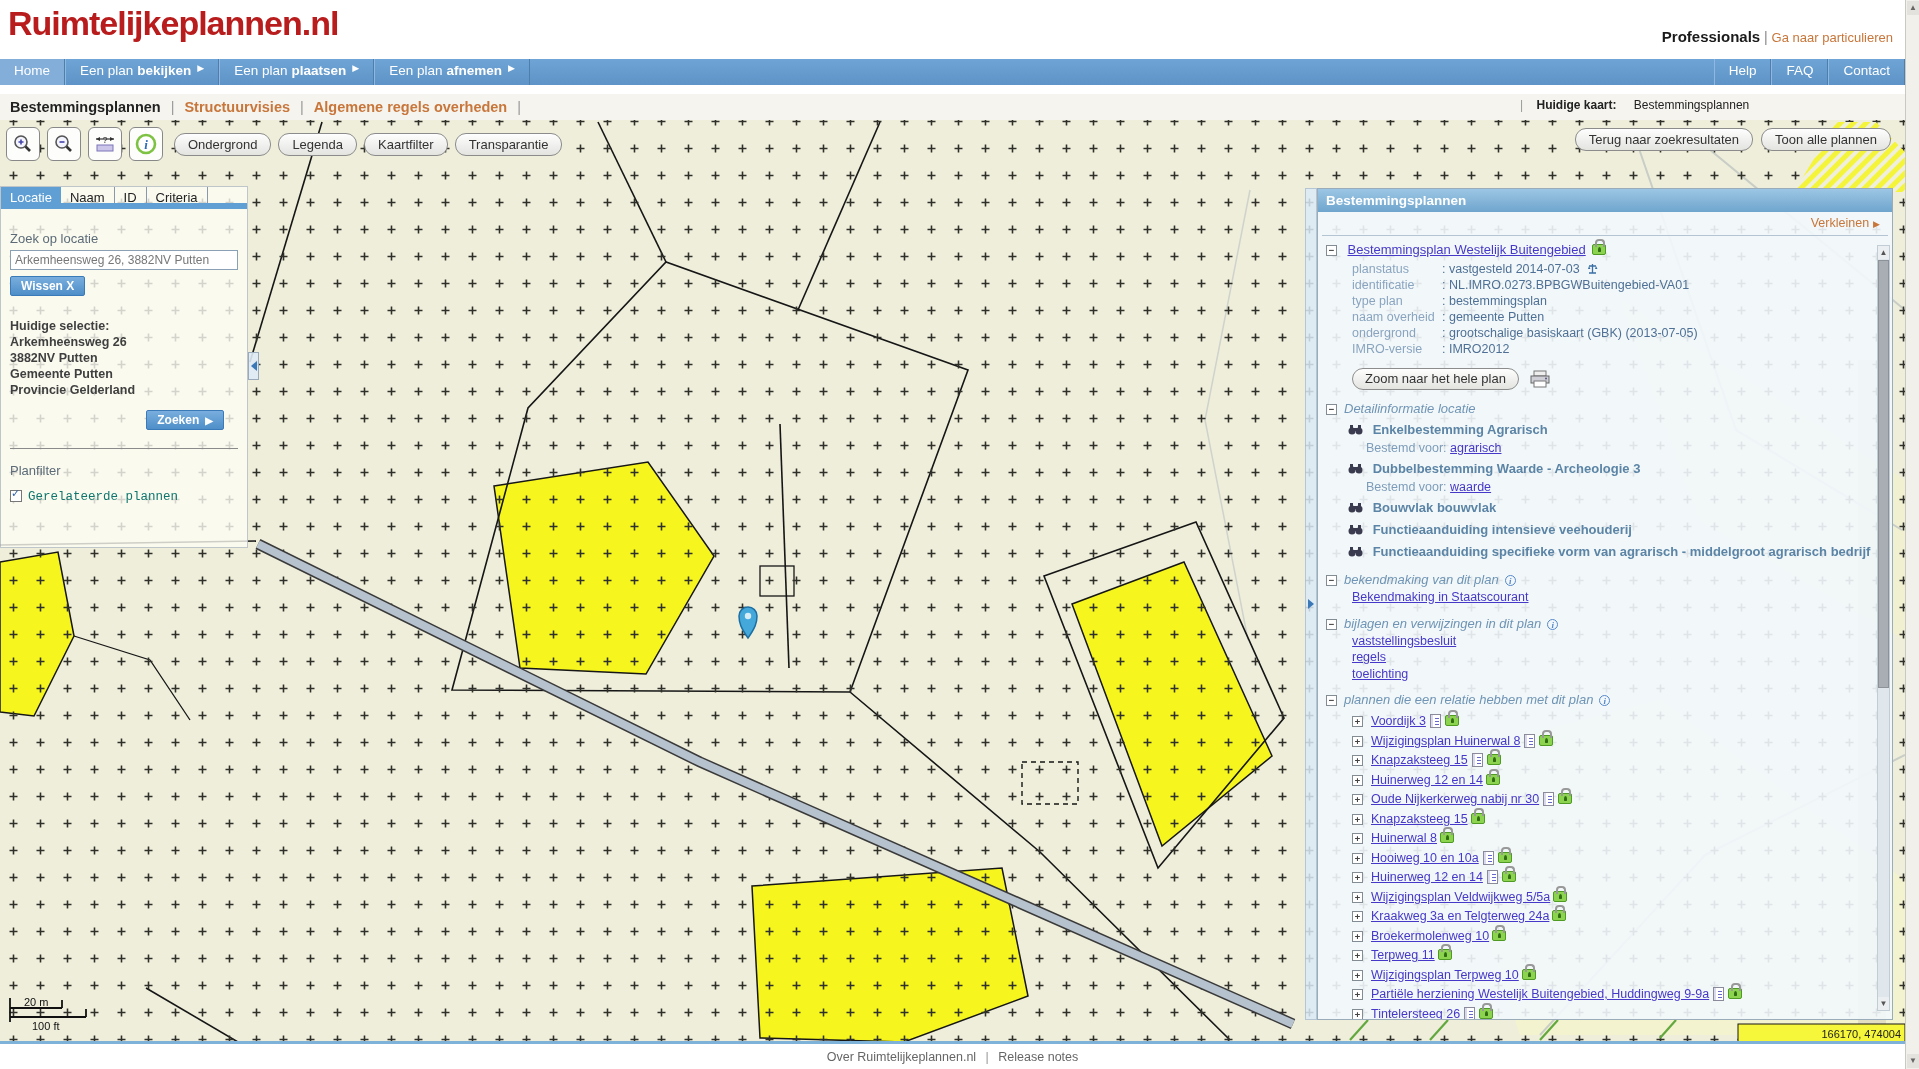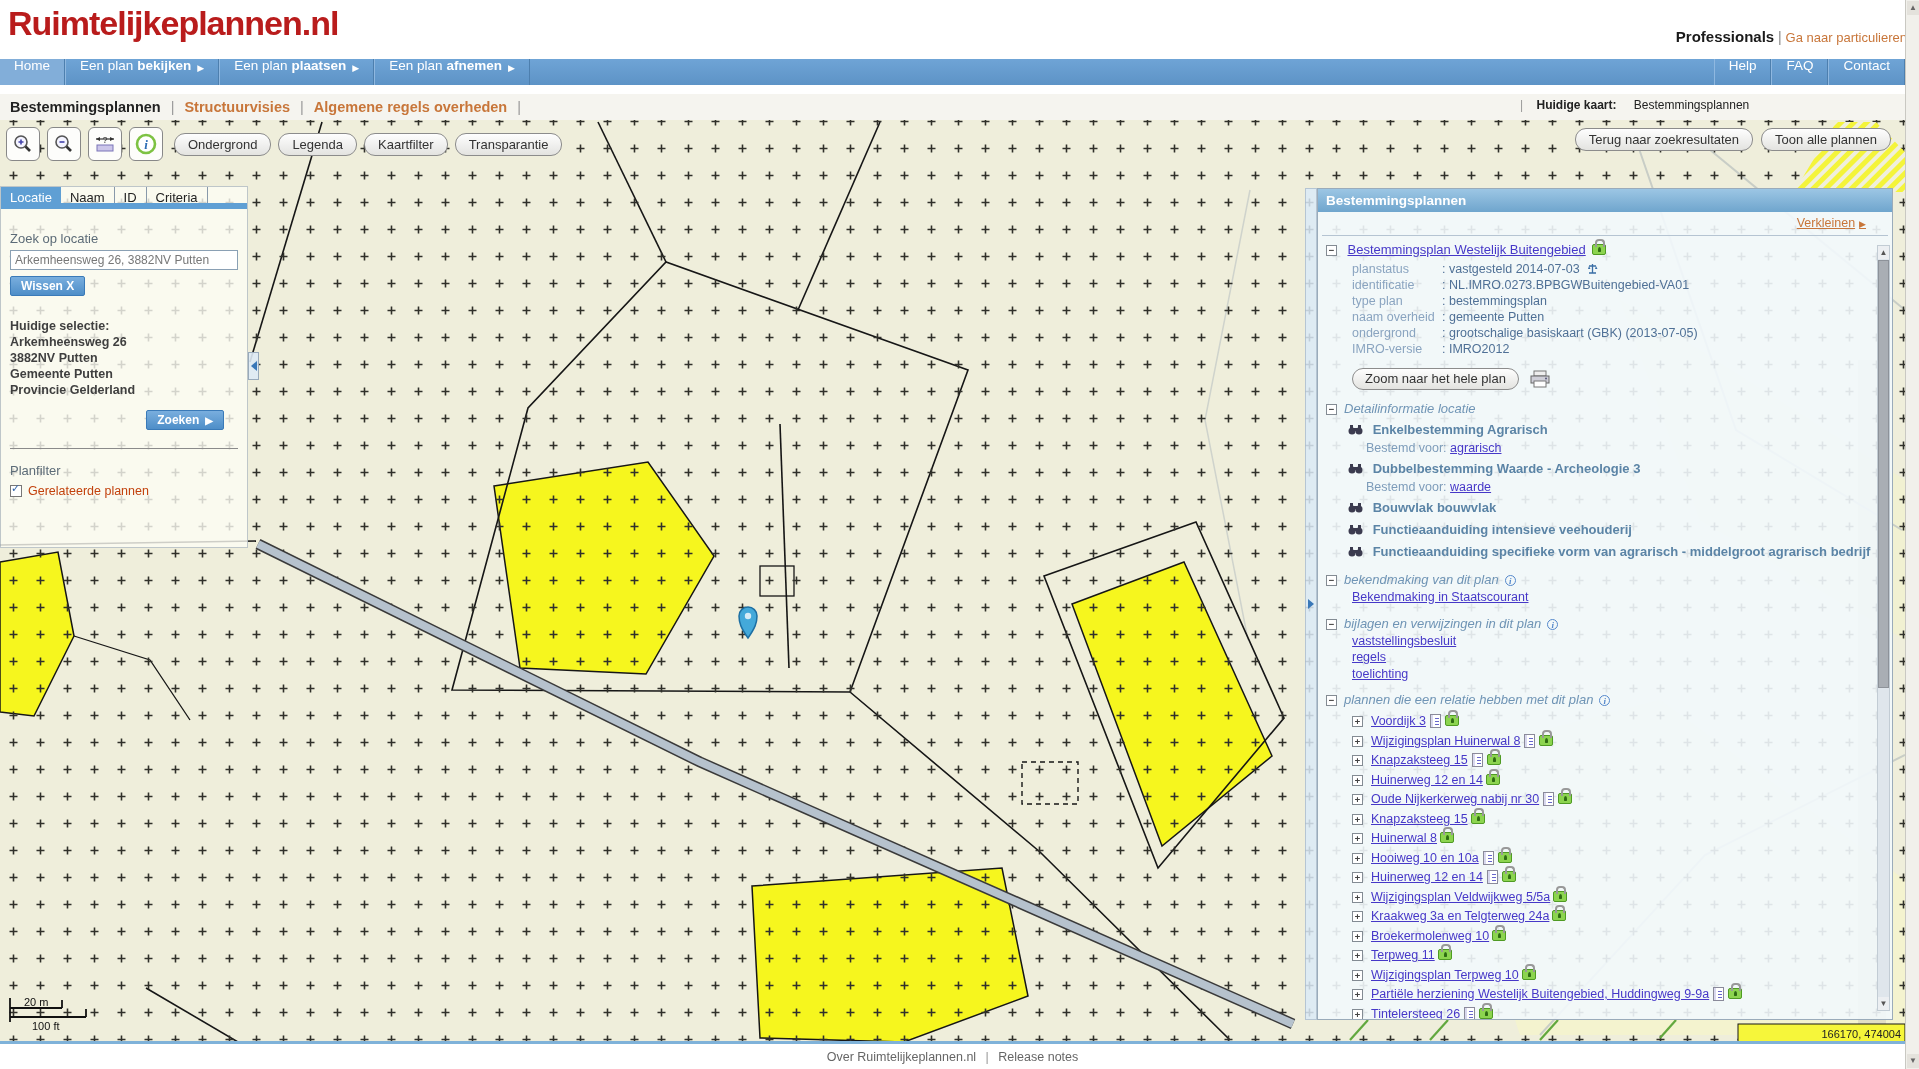--- a/index.html
+++ b/index.html
@@ -10,7 +10,7 @@
   
   .logo { position:absolute; left:8px; top:4px; font-size:34px; font-weight:bold;
     color:#b91c1c; letter-spacing:-1px; }
-  .audience { position:absolute; right:12px; top:28px; font-size:14px; color:#888; }
+  .audience { position:absolute; right:26px; top:28px; font-size:14px; color:#888; }
   .audience .aud-main { color:#1a1a1a; font-weight:bold; font-size:15px; }
   .audience .aud-link { color:#c8763a; font-size:13px; }
 

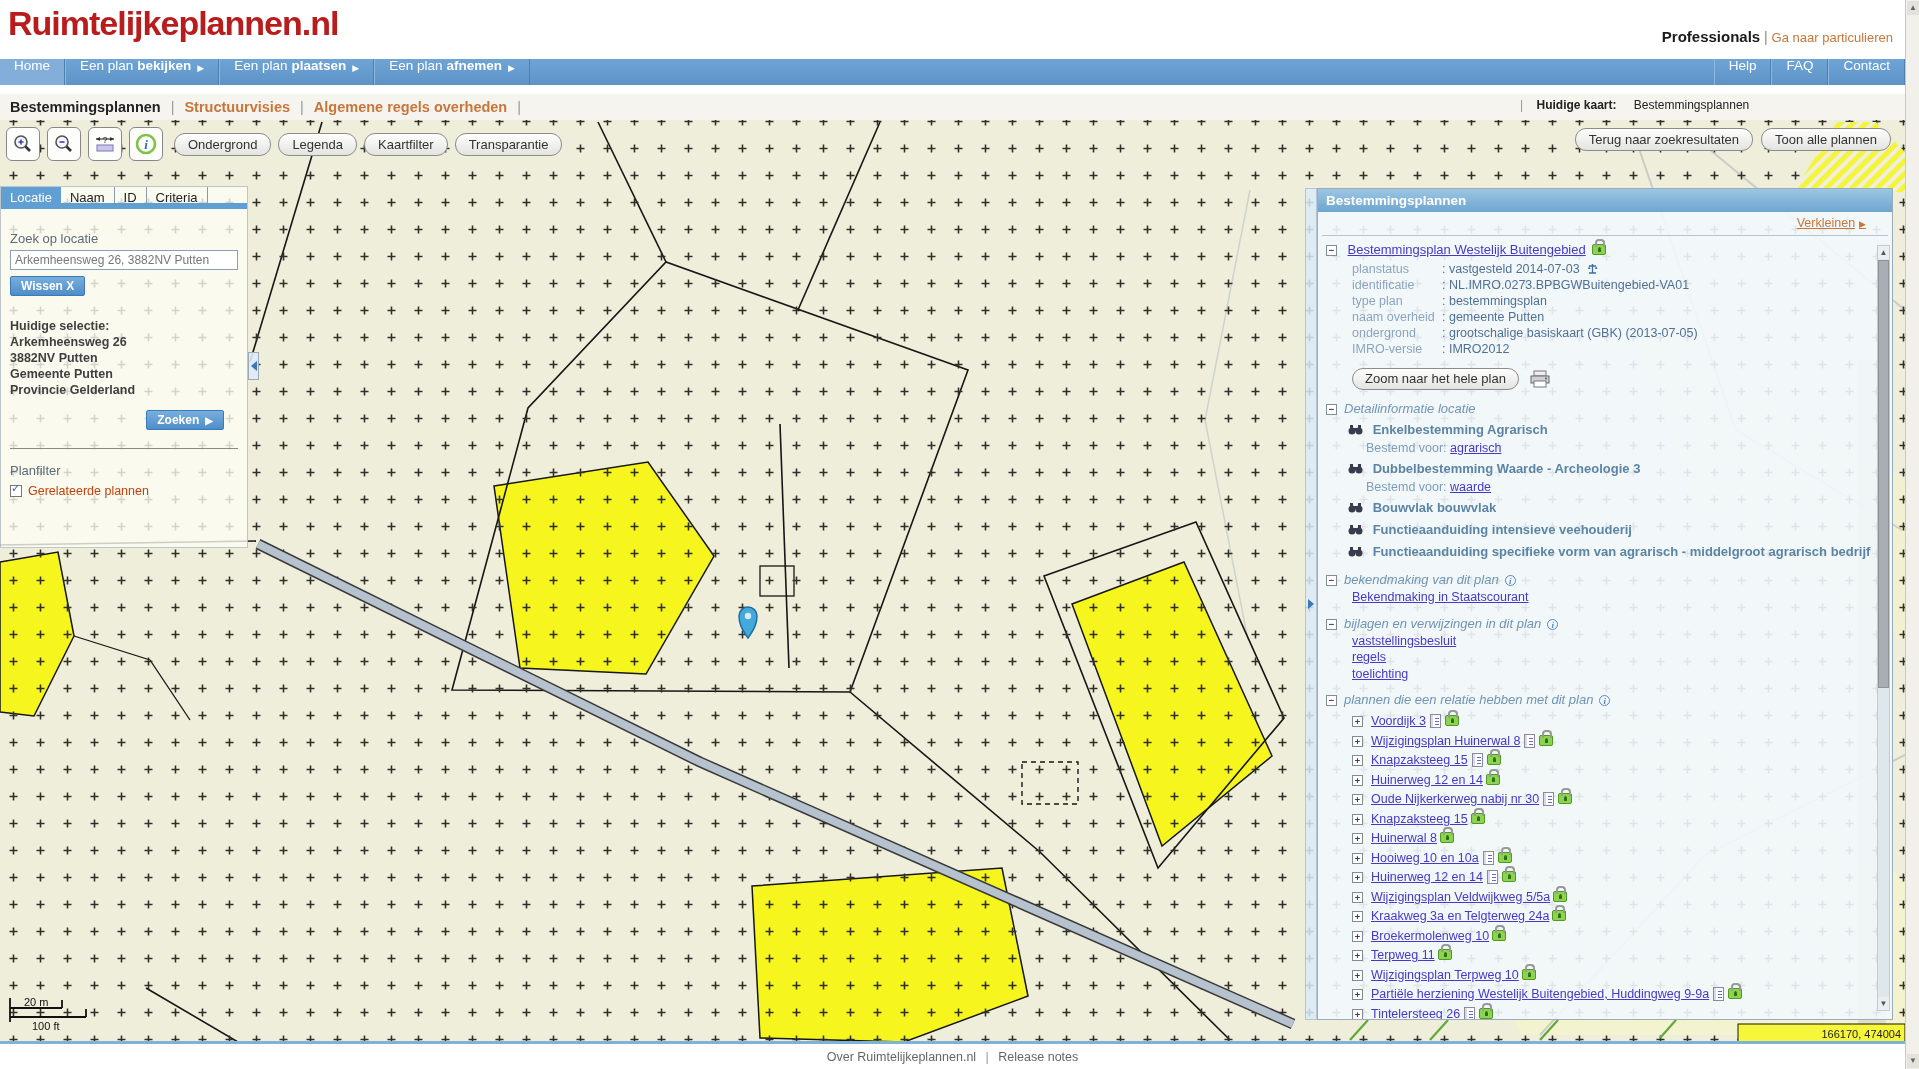--- a/index.html
+++ b/index.html
@@ -18,7 +18,7 @@
   .mainnav { position:absolute; left:0; top:59px; width:1905px; height:26px;
     background:linear-gradient(#6fa4d6,#5d93c6); color:#fff; font-size:13.5px;
     display:flex; align-items:stretch; }
-  .mainnav .nitem { display:flex; align-items:flex-end; padding:12px 14px;
+  .mainnav .nitem { display:flex; align-items:flex-start; padding:4px 14px;
     border-right:1px solid #4d7fae; border-left:1px solid #8fb8e0; cursor:pointer; white-space:nowrap; }
   .mainnav .nitem.first { border-left:none; background:#82aed9; }
   .mainnav .nitem b { margin-left:4px; }

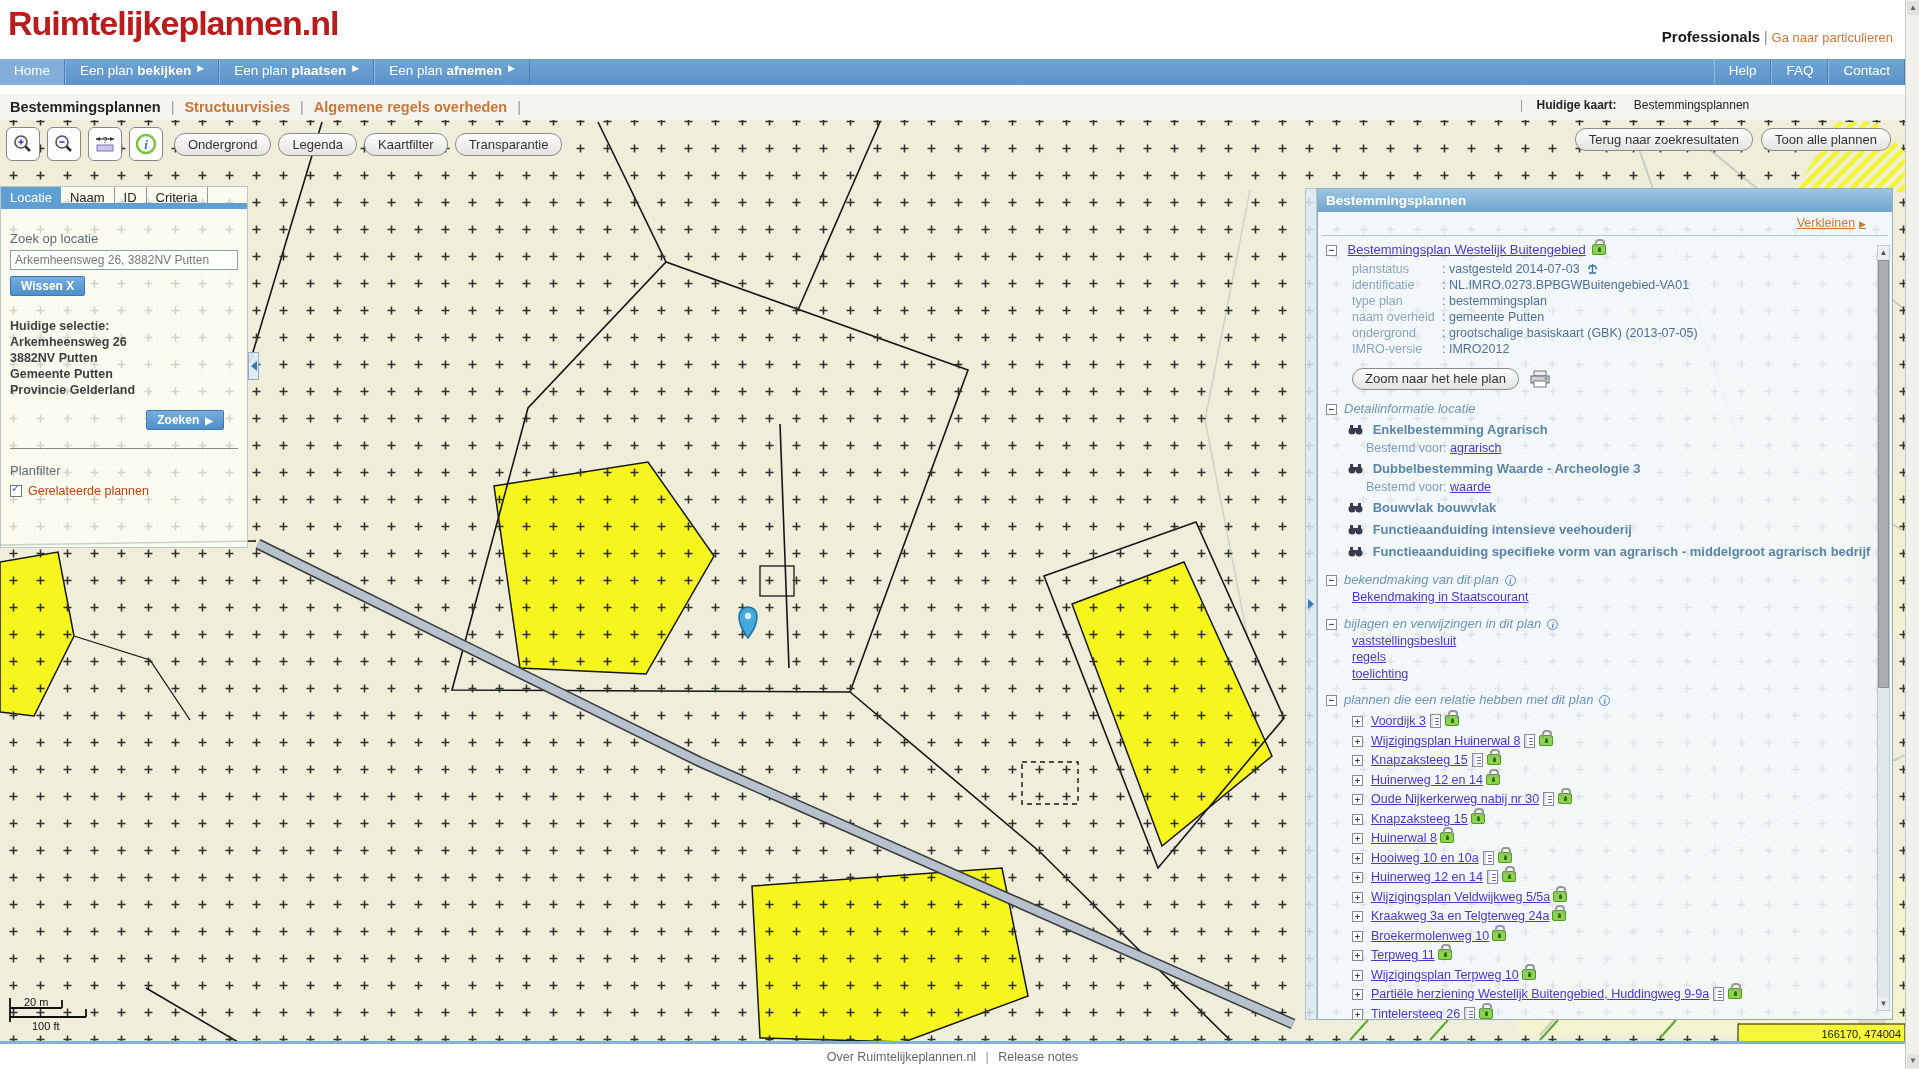--- a/index.html
+++ b/index.html
@@ -87,7 +87,7 @@
     background:rgba(242,248,252,0.90); border:1px solid #9aabba; font-size:12.5px; overflow:hidden; }
   .rhead { height:23px; background:linear-gradient(#9cc6e4,#6fa5cd); color:#fff;
     font-weight:bold; font-size:13.5px; padding:4px 0 0 8px; }
-  .verkleinen { text-align:right; padding:4px 26px 2px 0; color:#c8763a; font-size:12.5px; cursor:pointer;text-decoration:underline; }
+  .verkleinen { text-align:right; padding:4px 12px 2px 0; color:#c8763a; font-size:12.5px; cursor:pointer; }
   .verkleinen .varrow { font-size:9px; margin-left:4px; }
   .rhr { border:none; border-top:1px solid #b5c4d2; margin:3px 4px 4px 4px; }
   .rcontent { padding:2px 20px 0 8px; white-space:nowrap; }

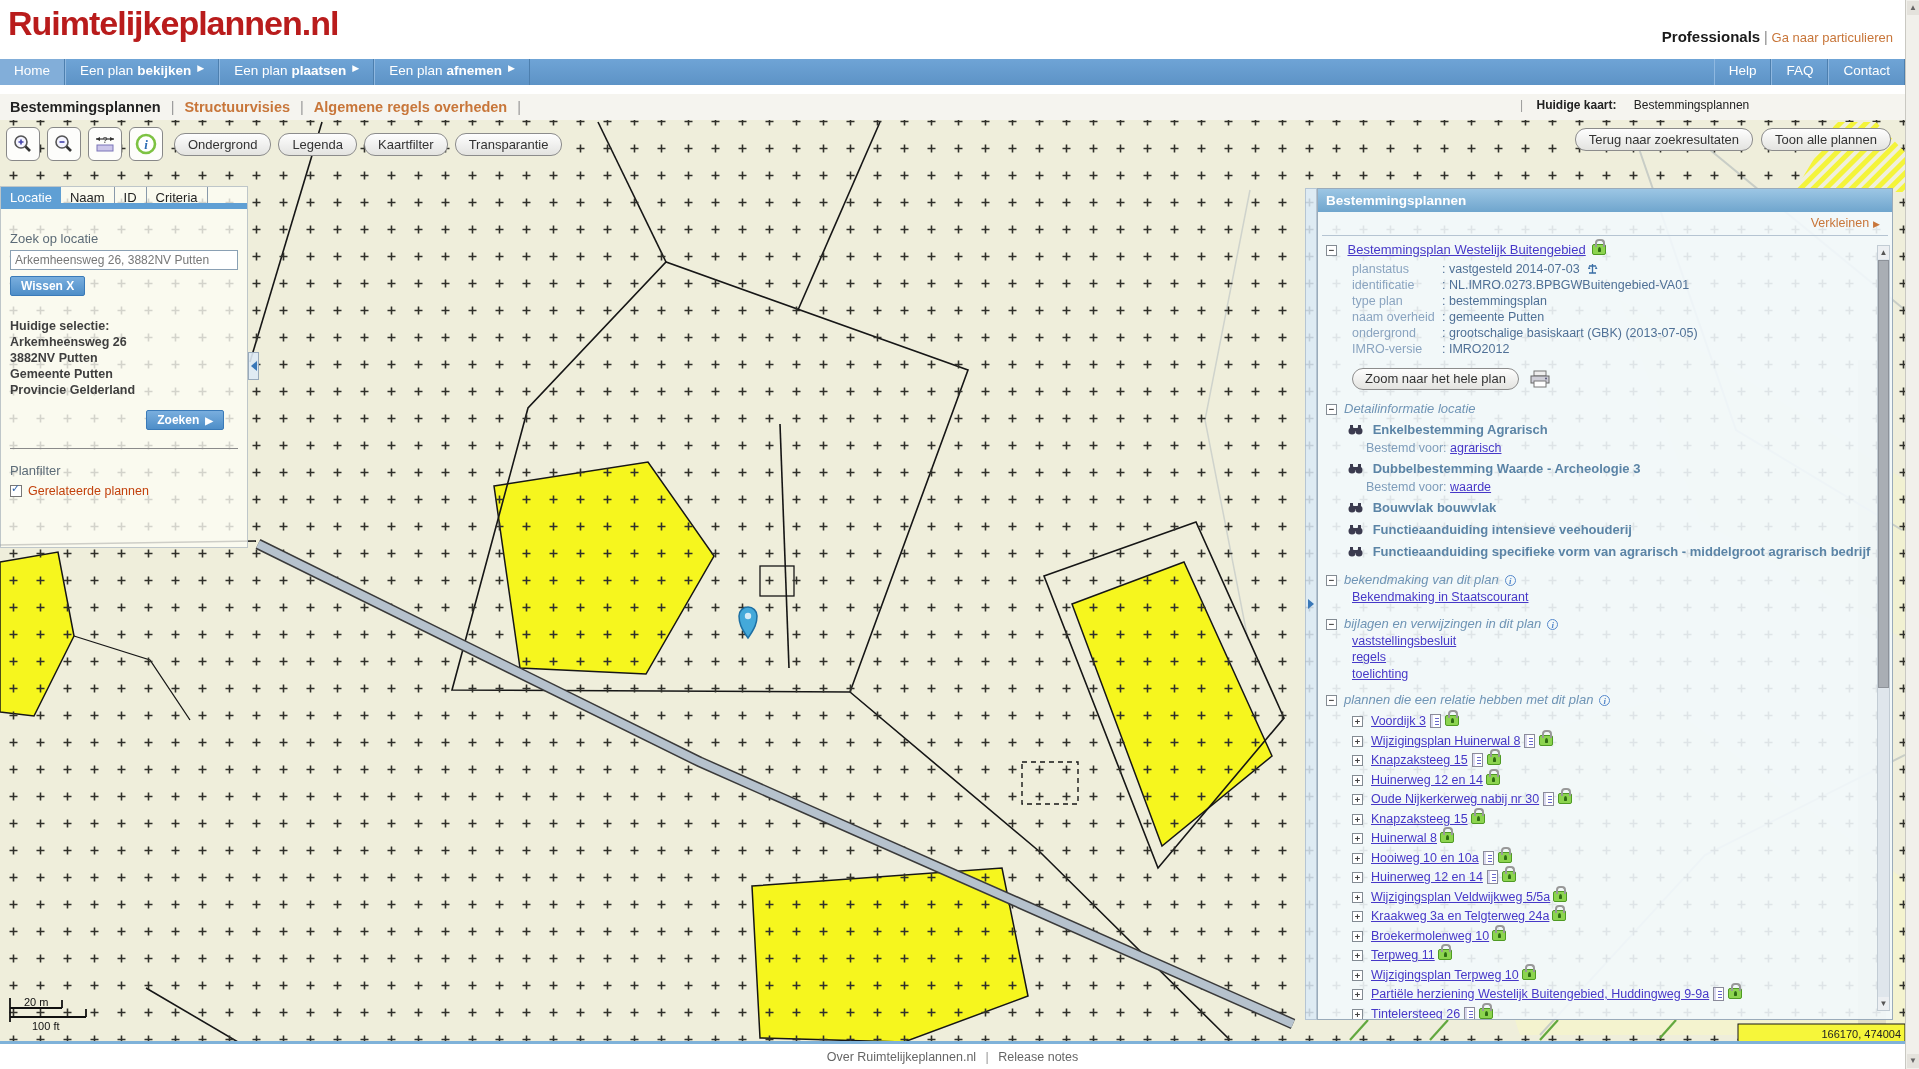--- a/index.html
+++ b/index.html
@@ -67,7 +67,7 @@
   .zoek-row .zarrow { font-size:10px; margin-left:6px; }
   .ldivider { border:none; border-top:1px solid #8a8a8a; margin:18px 0 0 0; }
   .planfilter-title { color:#5c6b77; font-size:13px; margin-top:14px; }
-  .cbrow { margin-top:6px; color:#c2410c; }
+  .cbrow { margin-top:12px; color:#0f766e;font-family:Liberation Mono, monospace; }
   .cb { width:12px; height:12px; border:1px solid #777; background:#fff; display:inline-block;
     position:relative; vertical-align:-2px; margin-right:6px; }
   .cb::before { content:"\2713"; position:absolute; left:0; top:-3px;

